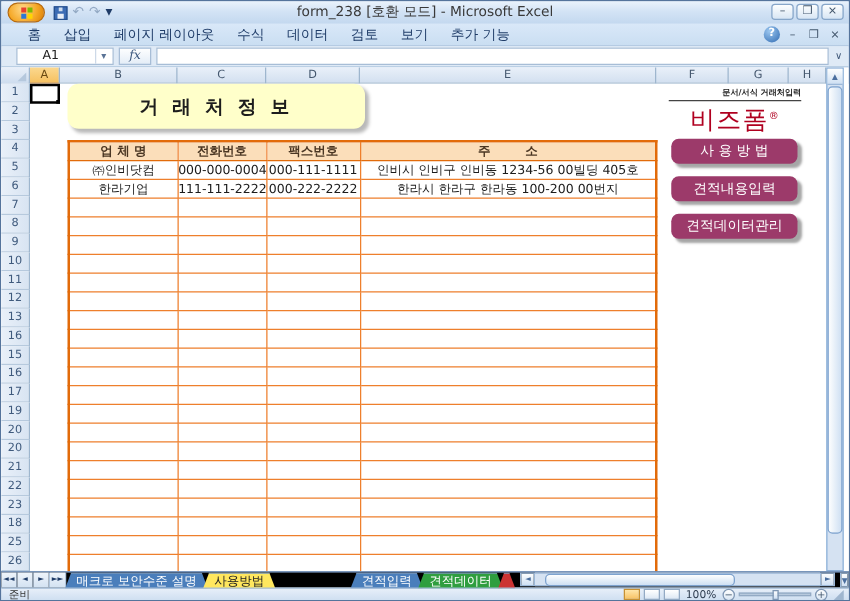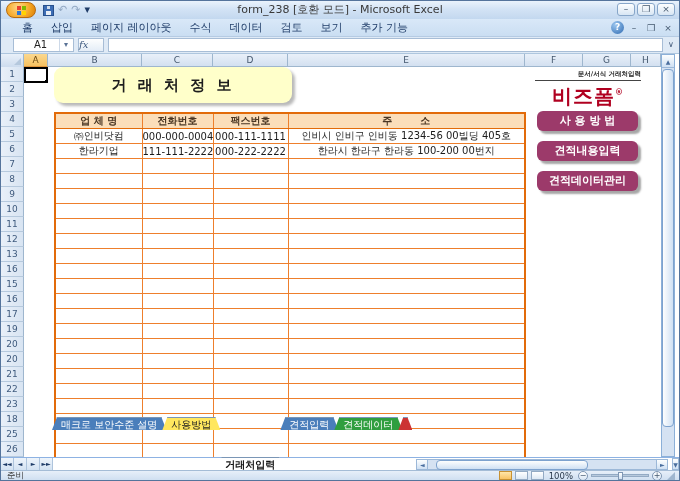--- a/index.html
+++ b/index.html
@@ -45,7 +45,7 @@
   
   .fbar { position:absolute; left:0; top:36px; width:678px; height:17px; background:#dfeaf6;
           border-bottom:1px solid #aec6de; display:flex; align-items:center; }
-  .namebox { position:relative; margin-left:12px; width:61px; height:14px; background:#fff;
+  .namebox { position:relative; margin-left:12px; width:78px; height:14px; background:#fff;
              border:1px solid #a7bdd6; font-size:10px; line-height:12px; padding-left:20px; color:#222; }
   .namebox .dd { position:absolute; right:1px; top:0; width:13px; height:12px; color:#5a7396;
                  font-size:8px; text-align:center; line-height:12px; border-left:1px solid #cdd9e8; }

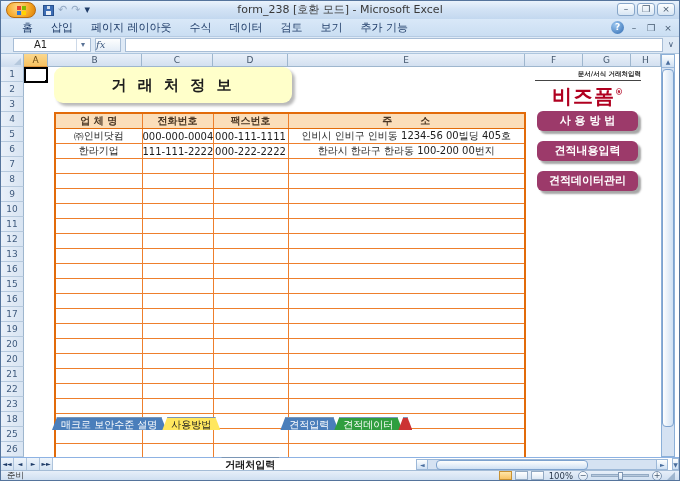--- a/index.html
+++ b/index.html
@@ -51,7 +51,7 @@
                  font-size:8px; text-align:center; line-height:12px; border-left:1px solid #cdd9e8; }
   .fxbox { width:26px; height:14px; margin-left:4px; background:linear-gradient(#fdfefe,#e4edf7);
            border:1px solid #a7bdd6; font-size:10px; font-style:italic; font-family:"DejaVu Serif",serif;
-           color:#3e5a80; text-align:left; line-height:12px; }
+           color:#3e5a80; text-align:center; line-height:12px; }
   .finput { flex:1; height:14px; margin-left:4px; background:#fff; border:1px solid #a7bdd6;
             font-size:10px; line-height:12px; padding-left:3px; color:#222; }
   .fchev { width:16px; height:14px; text-align:center; font-size:8px; color:#41597a; line-height:14px; }

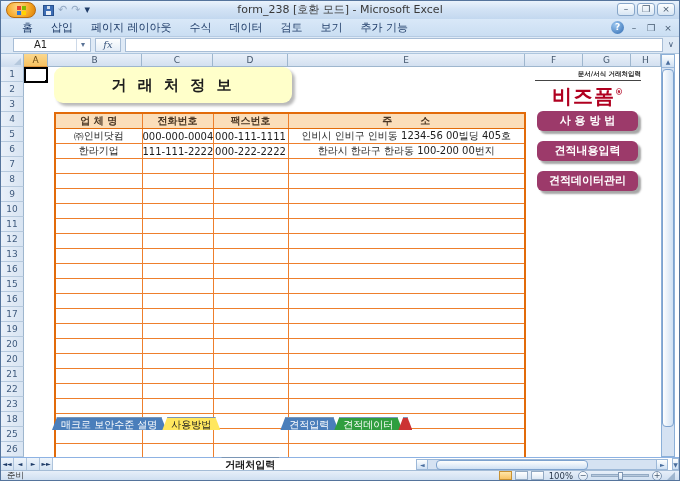--- a/index.html
+++ b/index.html
@@ -84,7 +84,7 @@
   .brand { position:absolute; left:534px; top:3px; width:106px; text-align:center; }
   .brand .tagline { font-size:6.5px; font-weight:bold; color:#222; text-align:right;
                     border-bottom:1px solid #444; padding-bottom:1px; }
-  .brand .logo { font-size:20px; font-weight:bold; color:var(--brand_red,#b00020);
+  .brand .logo { font-size:20px; font-weight:normal; color:var(--brand_red,#b00020);
                  line-height:24px; letter-spacing:1px; }
   .brand .reg { font-size:8px; vertical-align:super; }
 

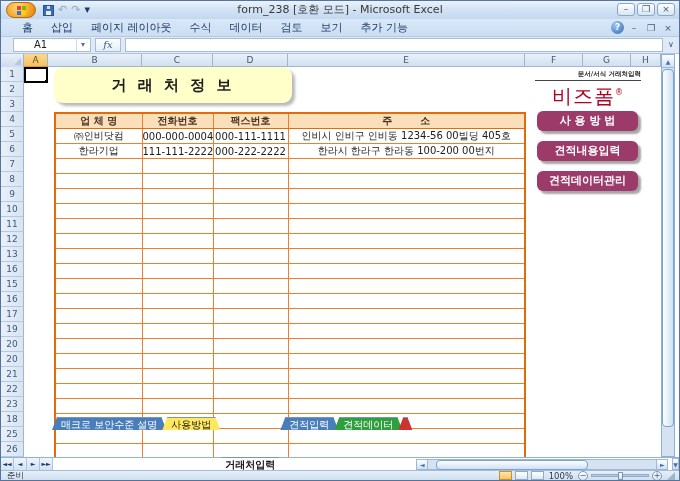--- a/index.html
+++ b/index.html
@@ -90,7 +90,7 @@
 
   .actionbtn { position:absolute; left:536px; width:101px; height:20px; border-radius:6px;
                background:var(--button_magenta,#9c3a6a); box-shadow:3px 3px 2px #a6a6a6;
-               color:#fff; font-size:11px; font-weight:bold; text-align:center; line-height:20px;
+               color:#fff; font-size:11px; font-weight:normal; text-align:center; line-height:20px;
                white-space:pre; }
 
   table.datatable { position:absolute; left:53px; top:45px; width:470px; table-layout:fixed;

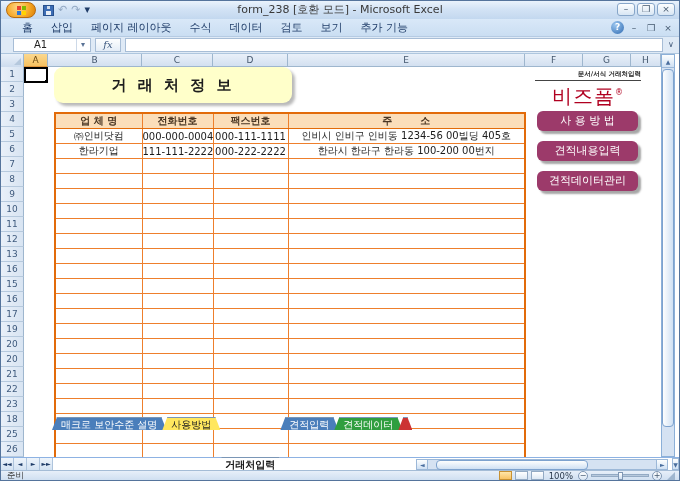--- a/index.html
+++ b/index.html
@@ -109,8 +109,8 @@
             border-radius:4px; background:linear-gradient(90deg,#fdfefe,#cfe0f3); }
 
   
-  .tabrow { position:absolute; left:0; top:456px; width:678px; height:13px; background:#ffffff;
-            border-top:1px solid #8db2e3; display:flex; align-items:flex-end; }
+  .tabrow { position:absolute; left:0; top:456px; width:678px; height:13px; background:#000000;
+            border-top:1px solid #8db2e3; display:flex; align-items:flex-start; }
   .navbtns { display:flex; }
   .navbtns span { width:13px; height:12px; font-size:6px; color:#1f3c68; text-align:center;
                   line-height:12px; background:linear-gradient(#eef4fb,#d3e2f2); border-right:1px solid #aec4dc; }

